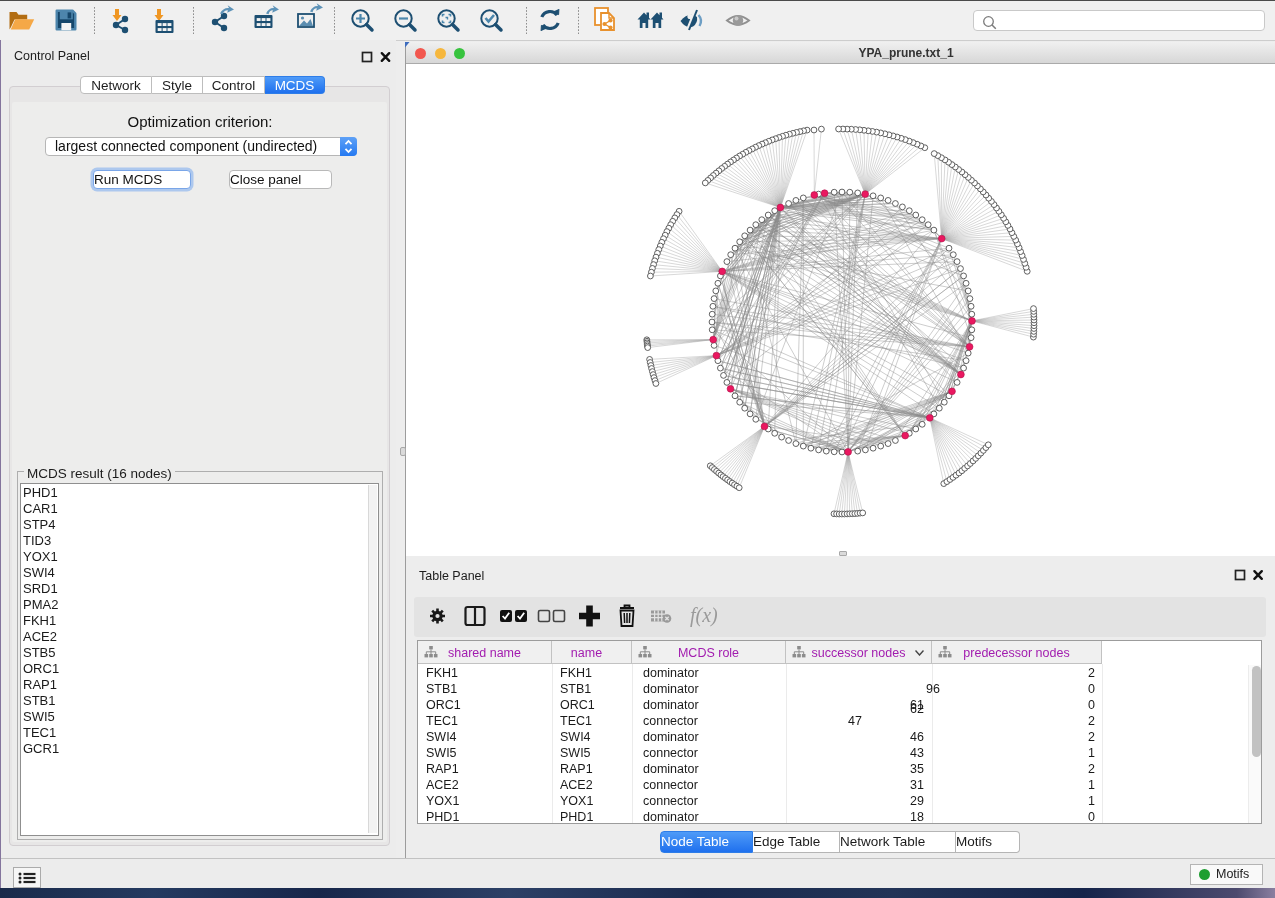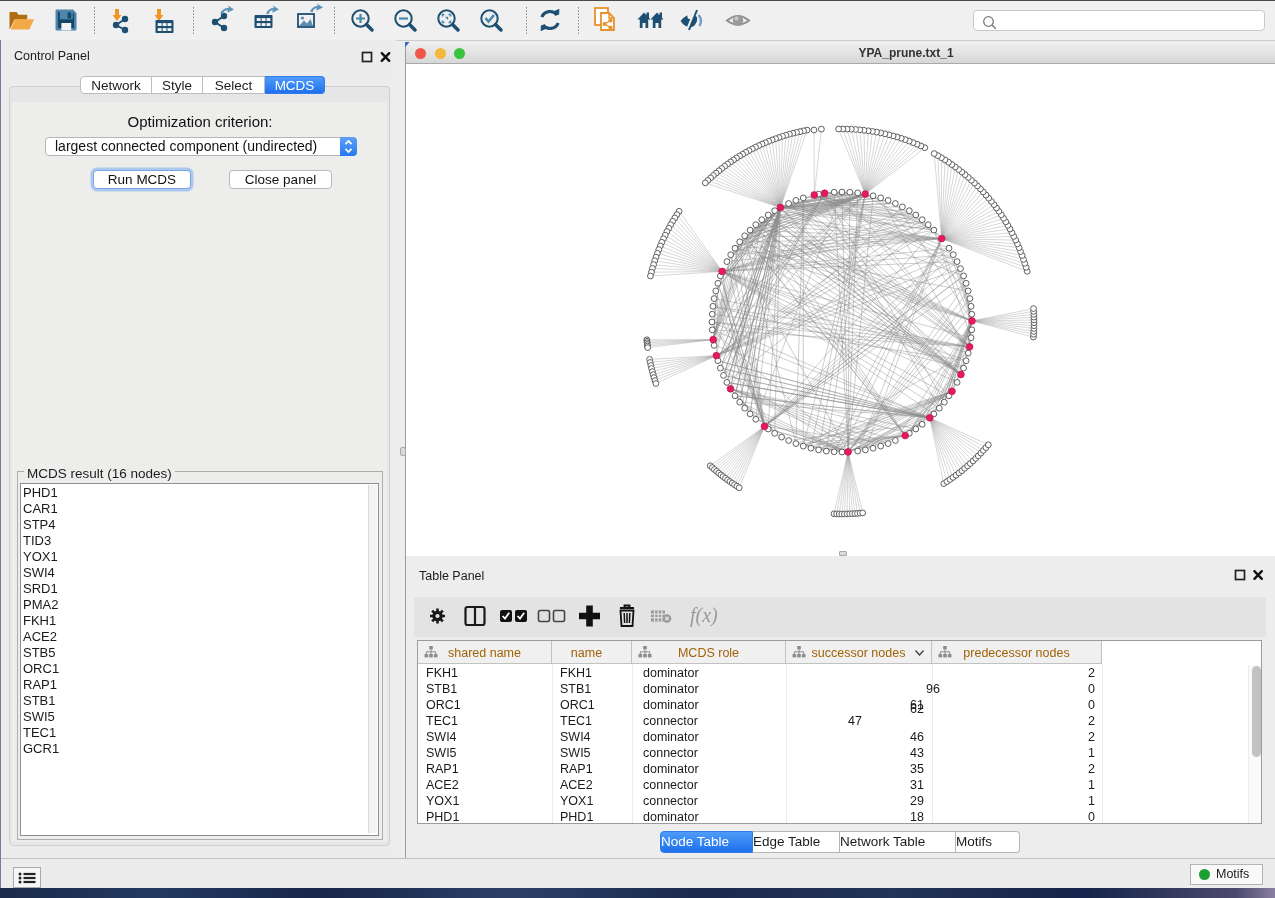--- a/index.html
+++ b/index.html
@@ -197,7 +197,7 @@
 <div class="abs" id="cp-inner"></div>
 <div class="cptab" style="left:80px;width:72px;border-radius:4px 0 0 4px;">Network</div>
 <div class="cptab" style="left:152px;width:51px;border-left:none;">Style</div>
-<div class="cptab" style="left:203px;width:62px;border-left:none;">Select</div>
+<div class="cptab" style="left:203px;width:62px;border-left:none;">Control</div>
 <div class="cptab" style="left:265px;width:60px;border-left:none;border-radius:0 4px 4px 0;background:linear-gradient(#4f9bf8,#1f70ee);border-color:#2e7de8;color:#fff;">MCDS</div>
 <div class="abs" id="opt-label">Optimization criterion:</div>
 <div class="abs" id="dropdown">largest connected component (undirected)</div>

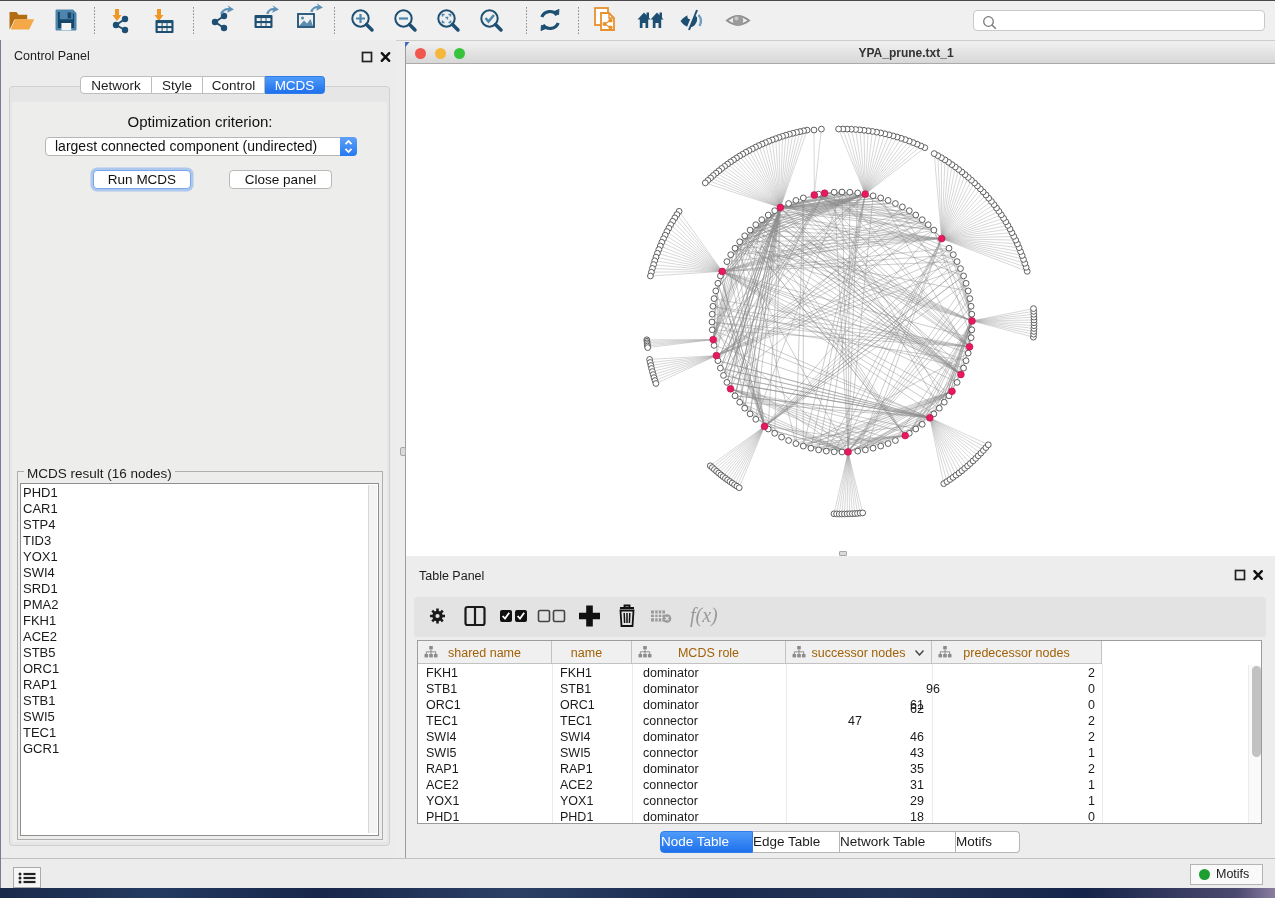--- a/index.html
+++ b/index.html
@@ -21,7 +21,7 @@
 #opt-label { left:0; top:113px; width:400px; text-align:center; font-size:15px; color:#111; }
 #dropdown { left:45px; top:137px; width:312px; height:19px; background:#fff; border:1px solid #b6b6b6; border-radius:4px; font-size:14px; line-height:17px; padding-left:9px; color:#111; }
 #dd-step { left:340px; top:137px; width:17px; height:19px; background:linear-gradient(#5ea1f7,#2579f1); border-radius:0 4px 4px 0; }
-.btn { position:absolute; height:19px; background:#fff; border:1px solid #b9b9b9; border-radius:4px; font-size:13.5px; text-align:center; line-height:17px; color:#111; }
+.btn { position:absolute; height:19px; background:#fff; border:1px solid #b9b9b9; border-radius:4px; font-size:13.5px; text-align:left; line-height:17px; color:#111; }
 #fieldset { left:17px; top:471px; width:366px; height:369px; border:1px solid #aeaeae; }
 #legend { left:24px; top:466px; font-size:13.5px; background:#ededec; padding:0 3px; color:#1c1c1c; }
 #mcdslist { left:20px; top:483px; width:359px; height:353px; background:#fff; border:1px solid #8f8f8f; font-size:13px; }

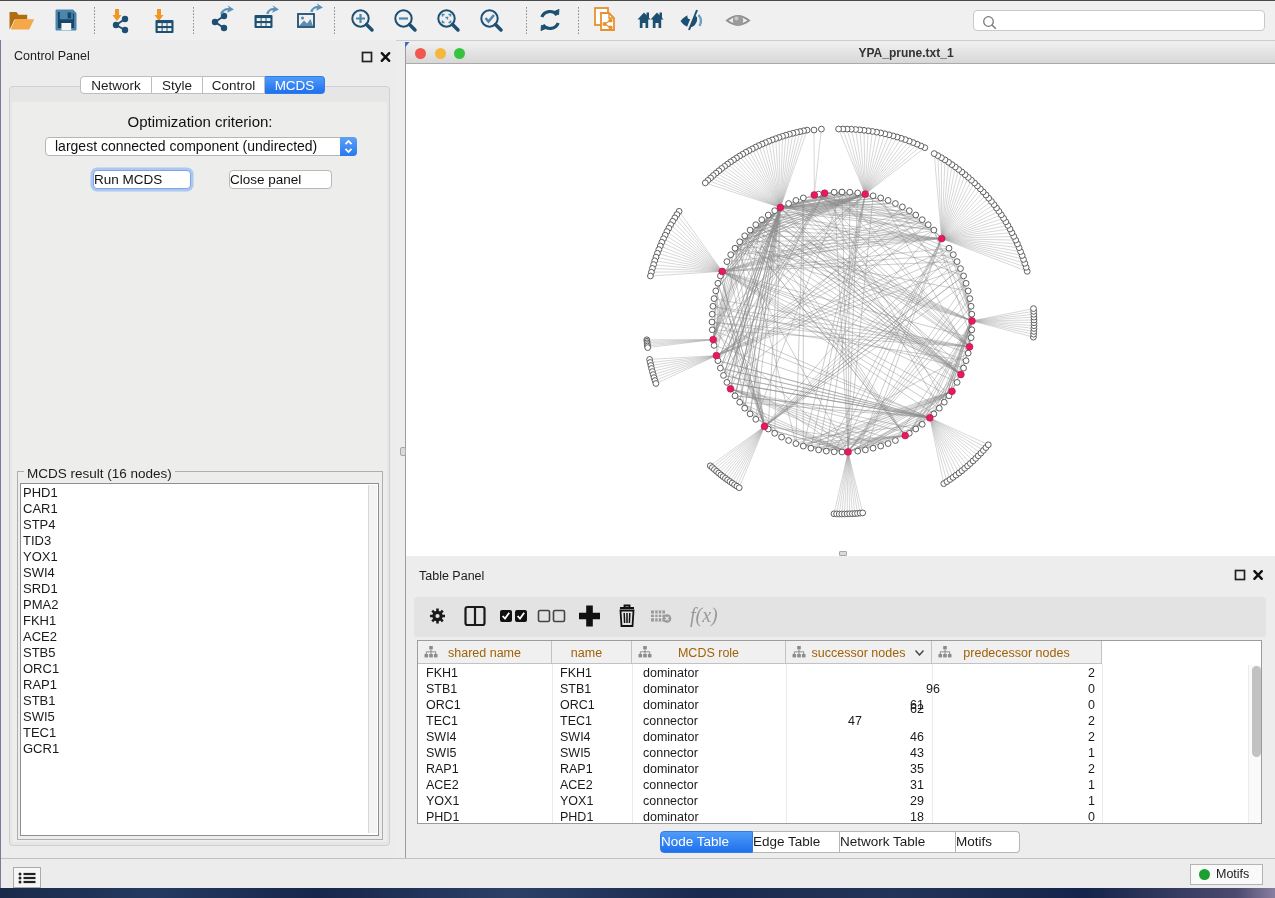--- a/index.html
+++ b/index.html
@@ -41,7 +41,7 @@
 #tp-toolbar { left:414px; top:597px; width:852px; height:40px; background:#e3e3e3; border-radius:3px; }
 #tablebox { left:417px; top:640px; width:845px; height:184px; background:#fff; border:1px solid #9c9c9c; }
 #thead { position:absolute; left:0; top:0; width:684px; height:23px; background:#f0f0f0; border-bottom:1px solid #c2c2c2; }
-.th { position:absolute; top:0; height:23px; border-right:1px solid #c2c2c2; font-size:12.5px; text-align:center; line-height:25px; color:#a16207; }
+.th { position:absolute; top:0; height:23px; border-right:1px solid #c2c2c2; font-size:12.5px; text-align:center; line-height:25px; color:#a21caf; }
 .colline { position:absolute; top:23px; width:1px; height:159px; background:#ebebeb; }
 .tr { position:absolute; width:100%; height:16px; font-size:12.5px; line-height:16px; }
 .td { position:absolute; }

